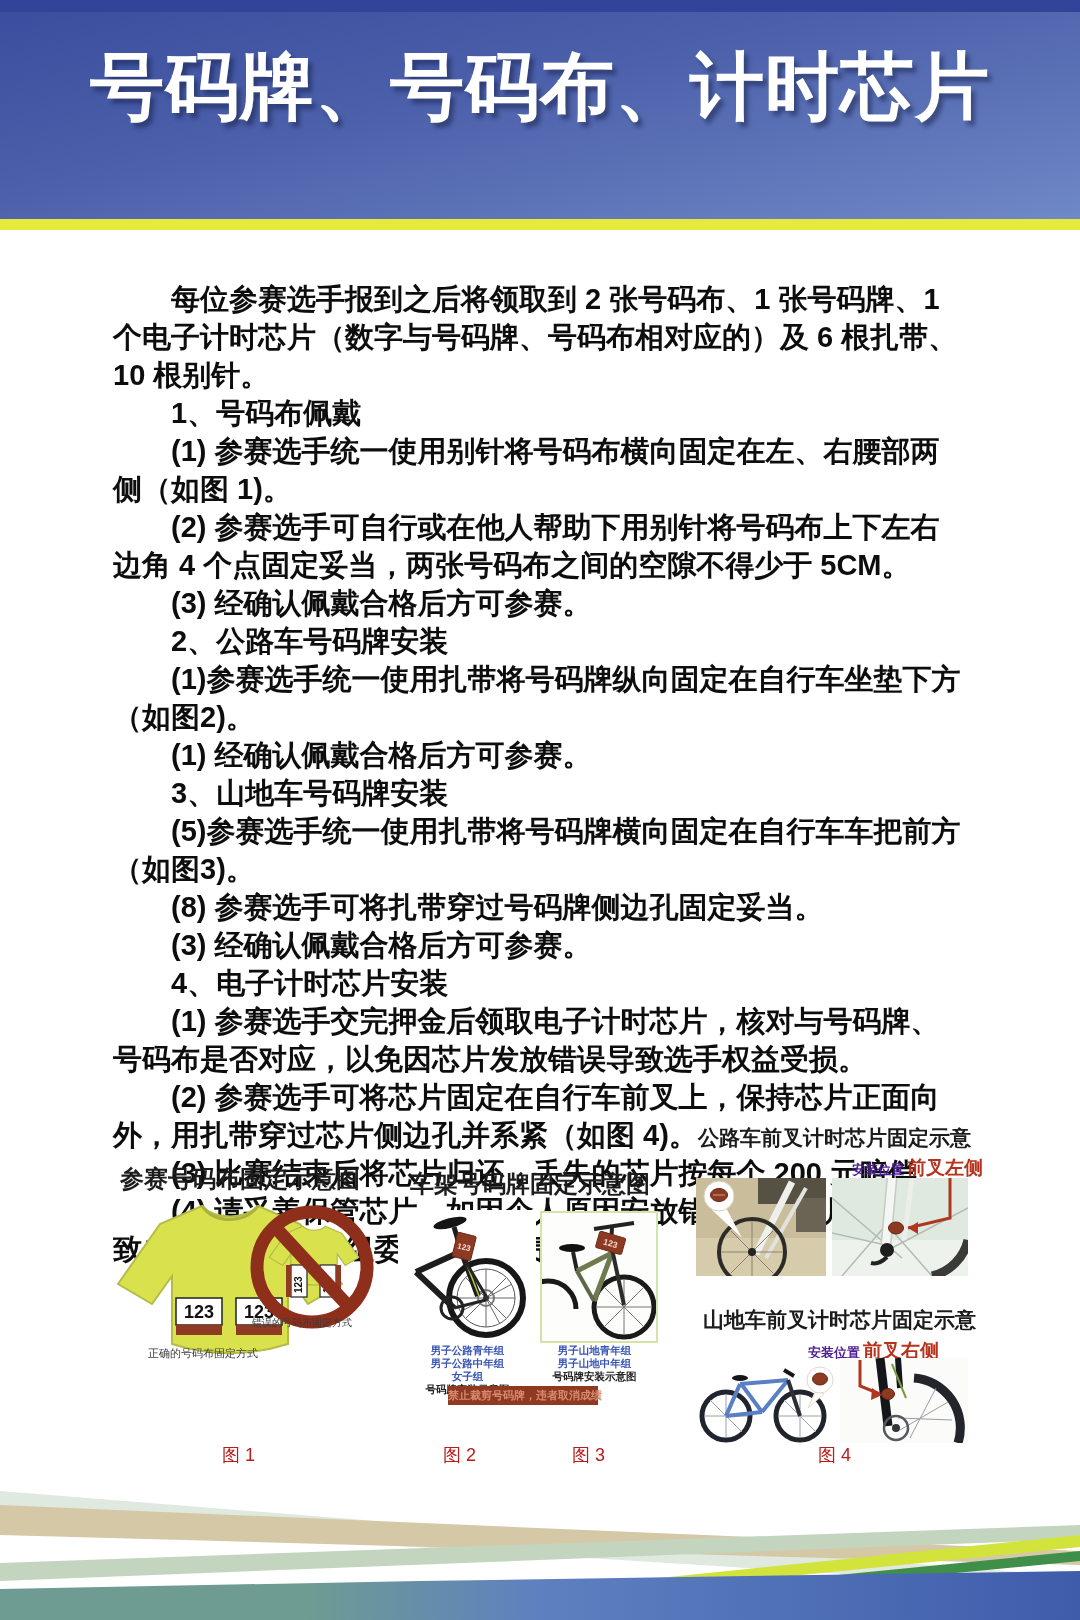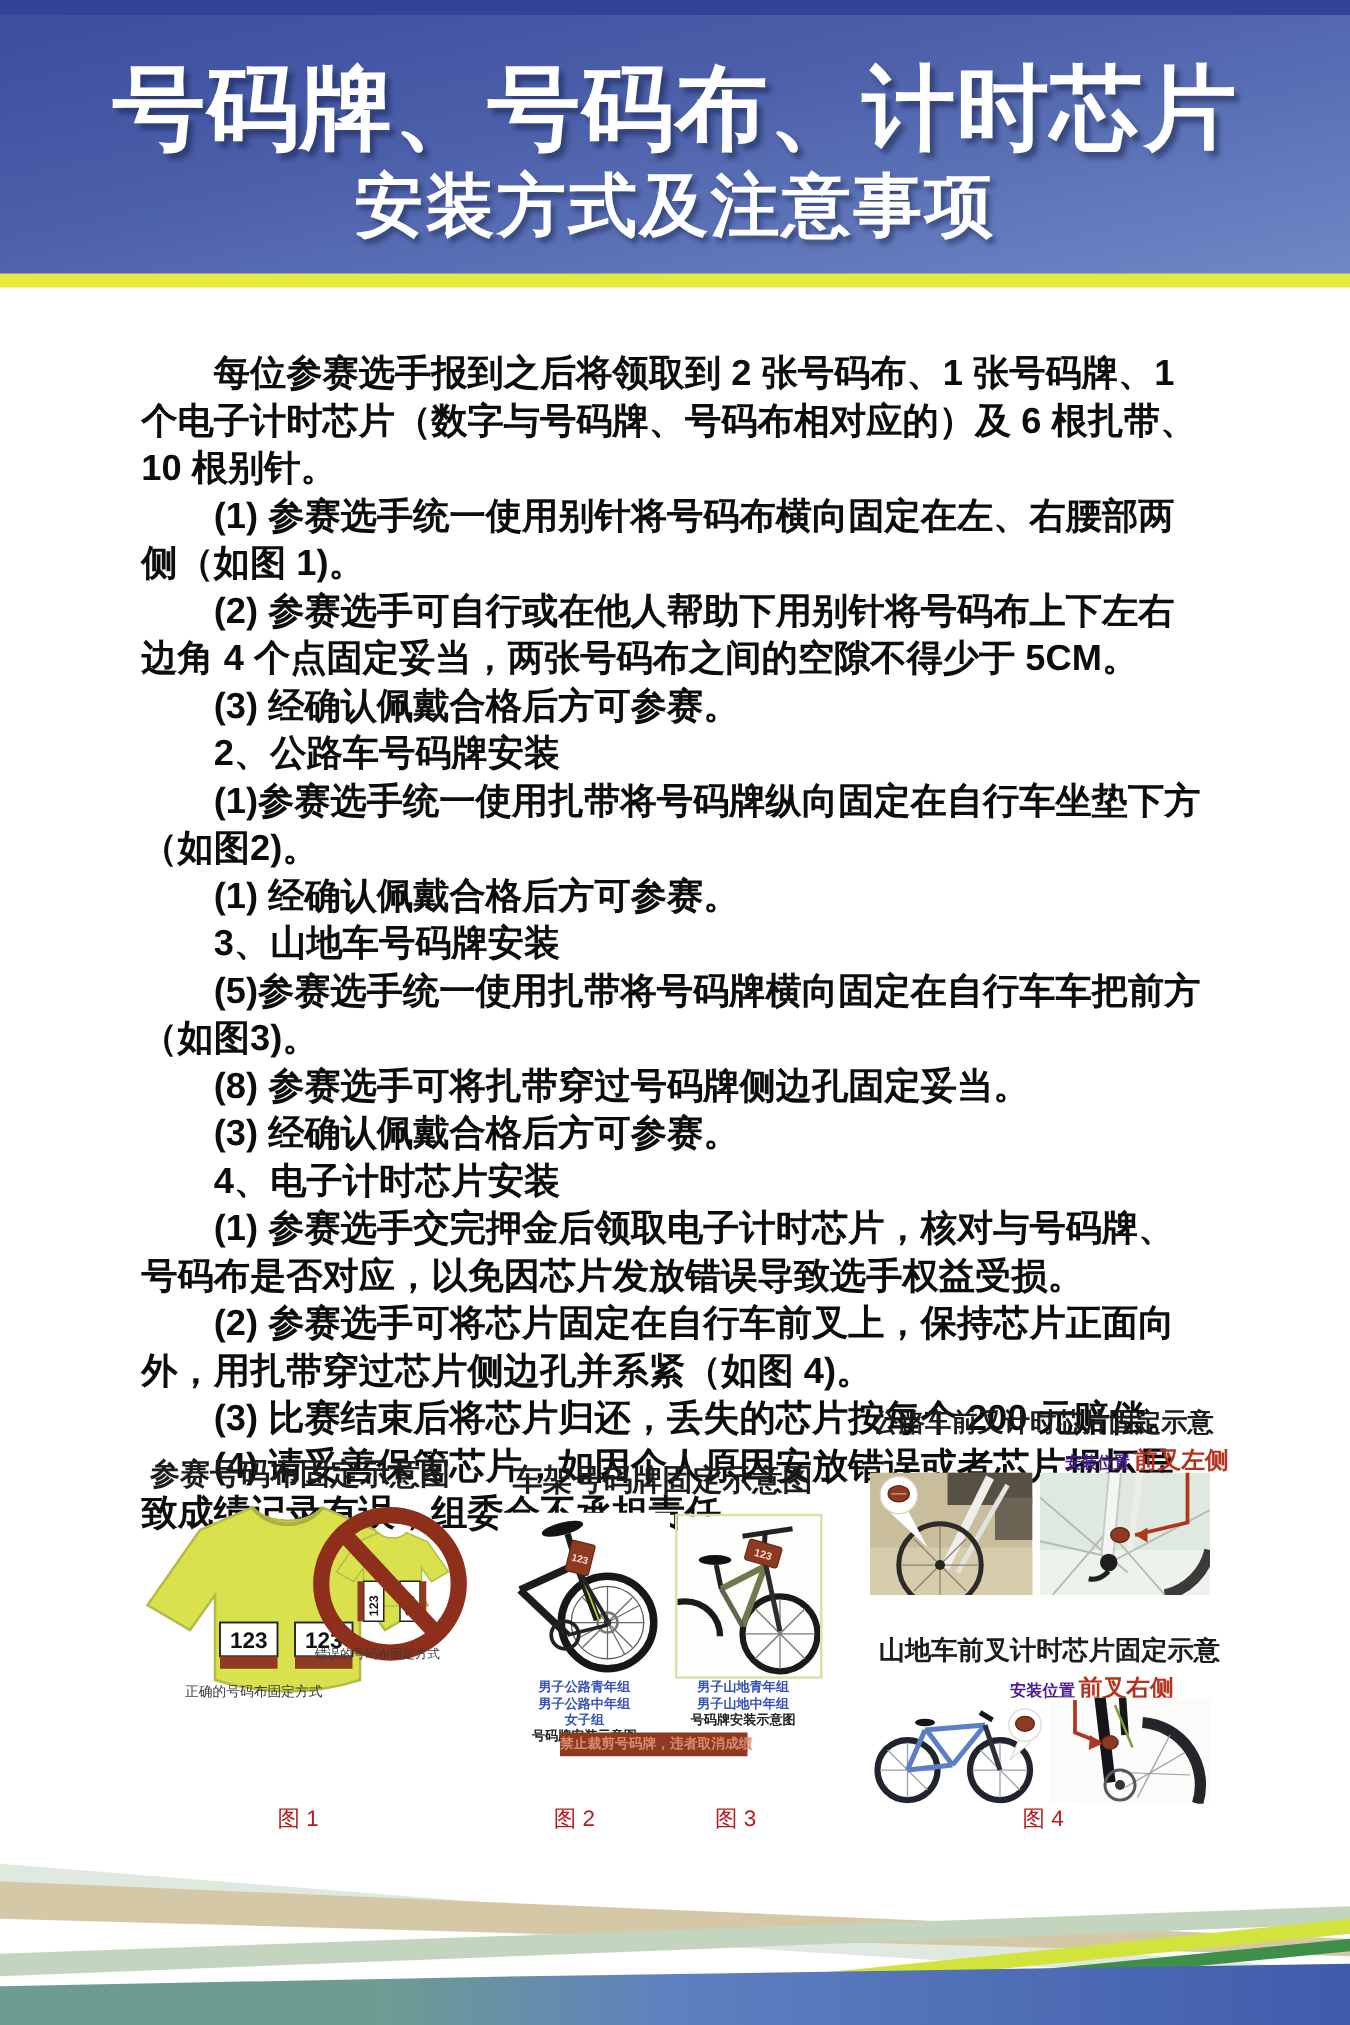--- a/index.html
+++ b/index.html
@@ -52,7 +52,6 @@
   <div class="header">
     <div class="header-top-strip"></div>
     <div class="title1">号码牌、号码布、计时芯片</div>
-    <div class="title2">安装方式及注意事项</div>
   </div>
   <div class="yellow-stripe"></div>
 

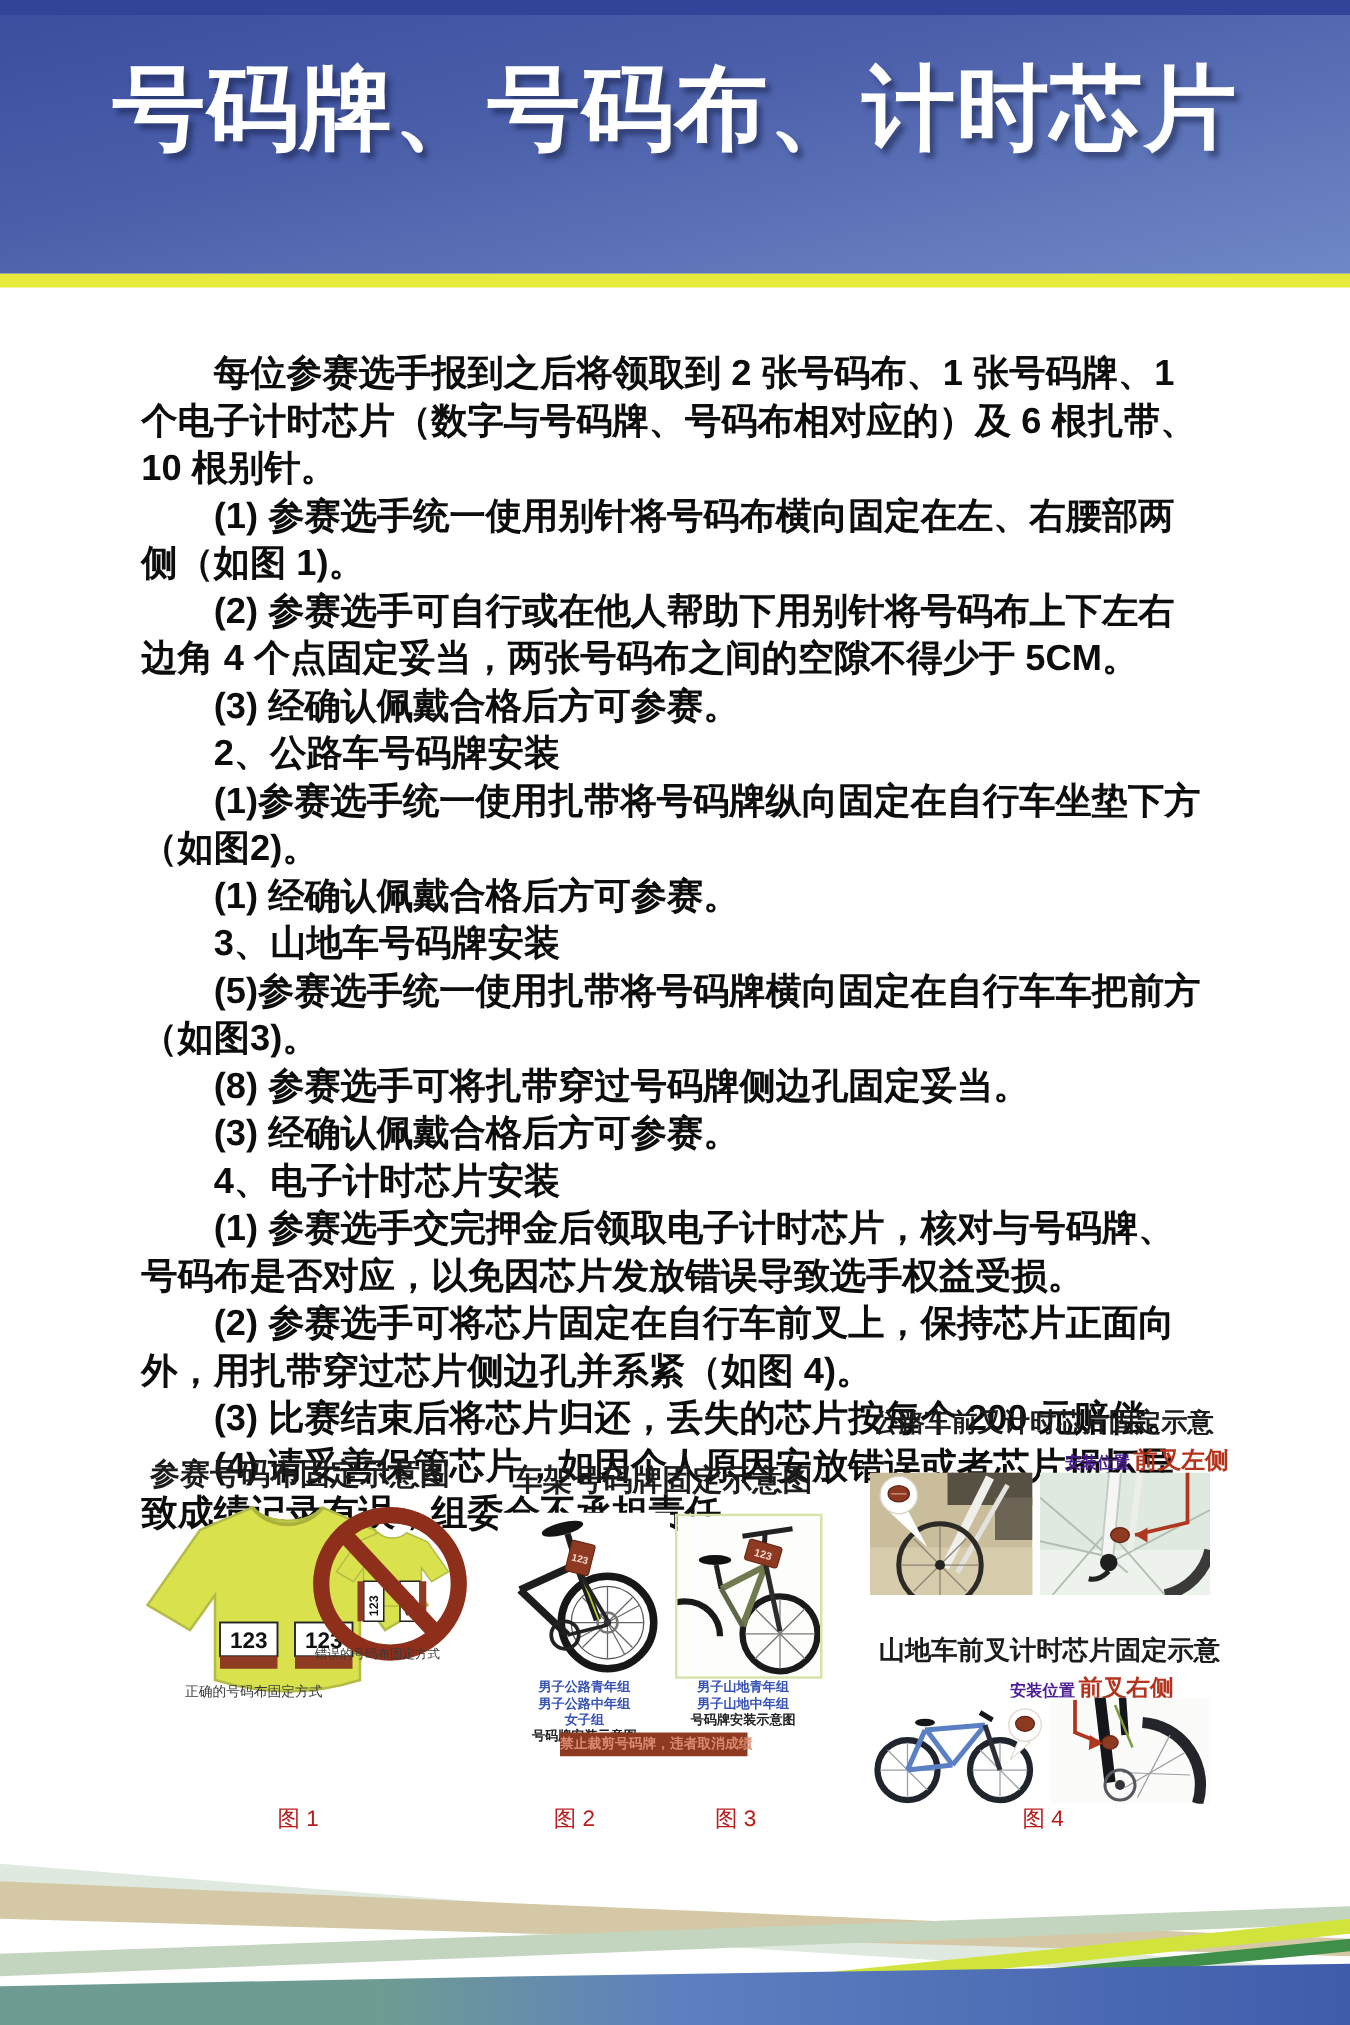--- a/index.html
+++ b/index.html
@@ -57,6 +57,7 @@
 
   <div class="doc">
     <p>每位参赛选手报到之后将领取到 2 张号码布、1 张号码牌、1 个电子计时芯片（数字与号码牌、号码布相对应的）及 6 根扎带、10 根别针。</p>
+    <p>1、号码布佩戴</p>
     <p>(1) 参赛选手统一使用别针将号码布横向固定在左、右腰部两侧（如图 1)。</p>
     <p>(2) 参赛选手可自行或在他人帮助下用别针将号码布上下左右边角 4 个点固定妥当，两张号码布之间的空隙不得少于 5CM。</p>
     <p>(3) 经确认佩戴合格后方可参赛。</p>

